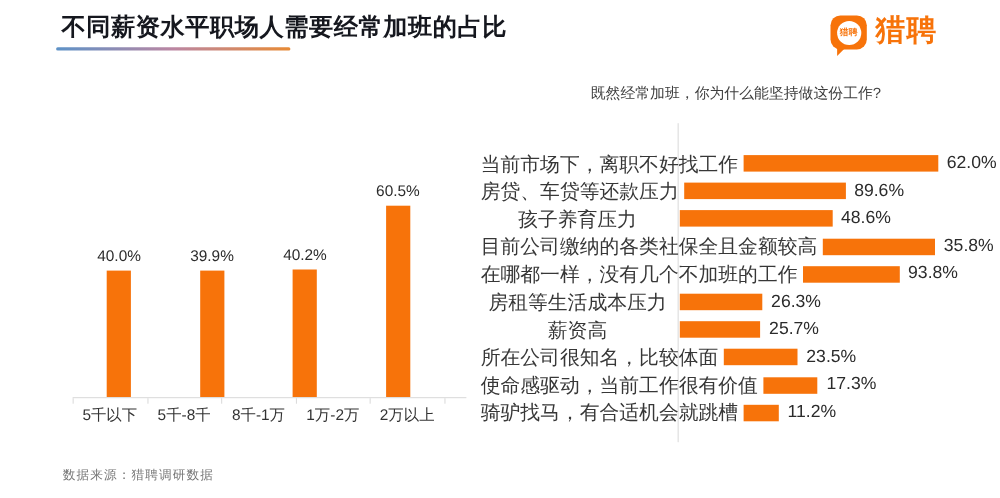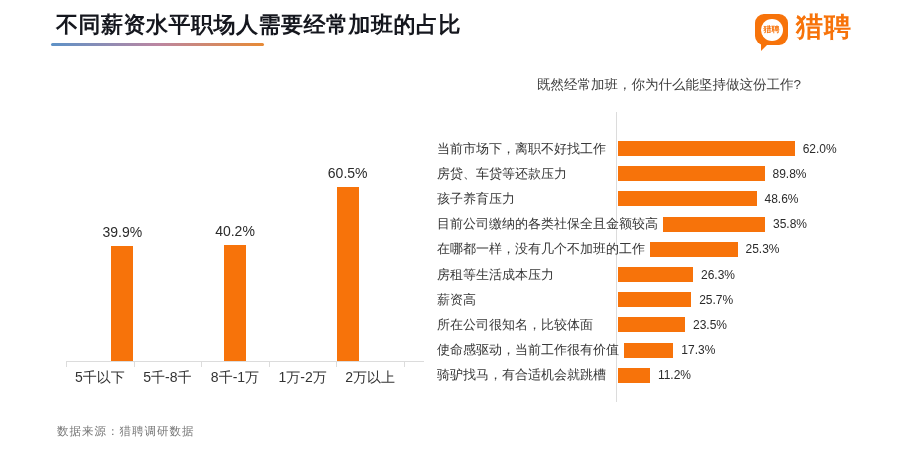--- a/index.html
+++ b/index.html
@@ -36,7 +36,7 @@
   .y-axis-line { position:absolute; left:616px; top:112px; width:1px; height:290px; background:#dcdcdc; }
   .right-rows { position:absolute; left:437px; top:136px; width:472px; }
   .row { display:flex; align-items:center; height:25.2px; }
-  .row-label { flex:0 0 176px; text-align:left; font-size:13px; color:#373737; white-space:nowrap; }
+  .row-label { flex:0 0 176px; text-align:center; font-size:18px; color:#373737; white-space:nowrap; }
   .row-bar { height:15px; background:#f7730a; margin-left:5px; flex-shrink:0; }
   .row-val { margin-left:8px; font-size:12px; color:#2b2b2b; white-space:nowrap; }
 

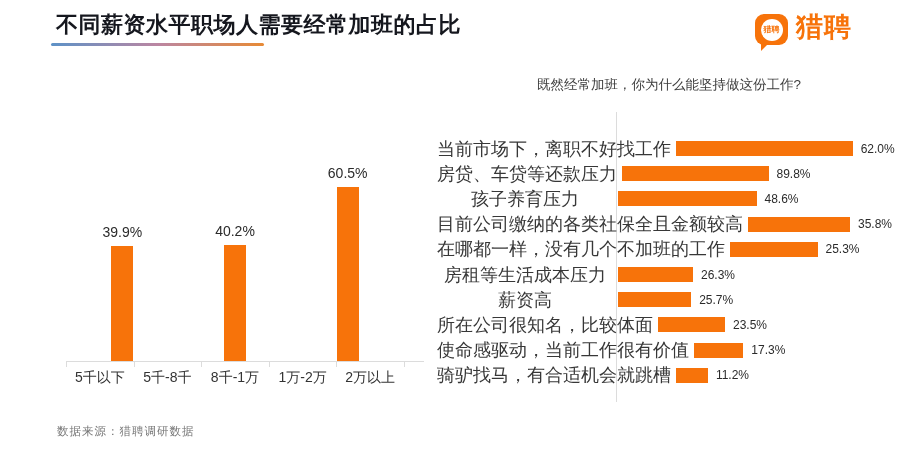--- a/index.html
+++ b/index.html
@@ -38,7 +38,7 @@
   .row { display:flex; align-items:center; height:25.2px; }
   .row-label { flex:0 0 176px; text-align:center; font-size:18px; color:#373737; white-space:nowrap; }
   .row-bar { height:15px; background:#f7730a; margin-left:5px; flex-shrink:0; }
-  .row-val { margin-left:8px; font-size:12px; color:#2b2b2b; white-space:nowrap; }
+  .row-val { margin-left:8px; font-size:16px; color:#2b2b2b; white-space:nowrap; }
 
   
   .source { position:absolute; left:57px; top:424px; font-size:11.5px; color:#757575; letter-spacing:1px; }

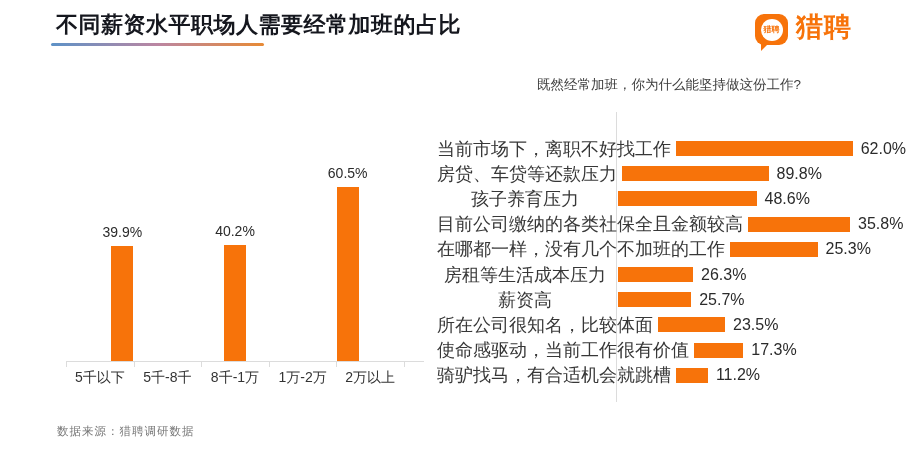--- a/index.html
+++ b/index.html
@@ -104,7 +104,7 @@
         <div class="row">
           <div class="row-label">房贷、车贷等还款压力</div>
           <div class="row-bar" style="width: 146.5px; background: rgb(247, 115, 10);"></div>
-          <div class="row-val">89.8%</div>
+          <div class="row-val">89.6%</div>
         </div>
         <div class="row">
           <div class="row-label">孩子养育压力</div>

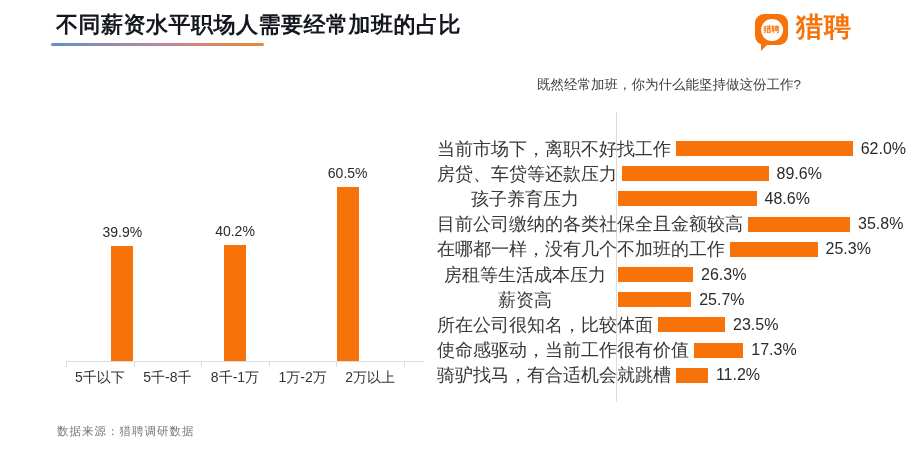--- a/index.html
+++ b/index.html
@@ -62,6 +62,10 @@
 
   <div>
     <div class="left-columns" id="left-columns">
+        <div class="col">
+          <div class="val-label">40.0%</div>
+          <div class="bar-v" style="height: 115px; background: rgb(247, 115, 10);"></div>
+        </div>
         <div class="col">
           <div class="val-label">39.9%</div>
           <div class="bar-v" style="height: 114.7px; background: rgb(247, 115, 10);"></div>

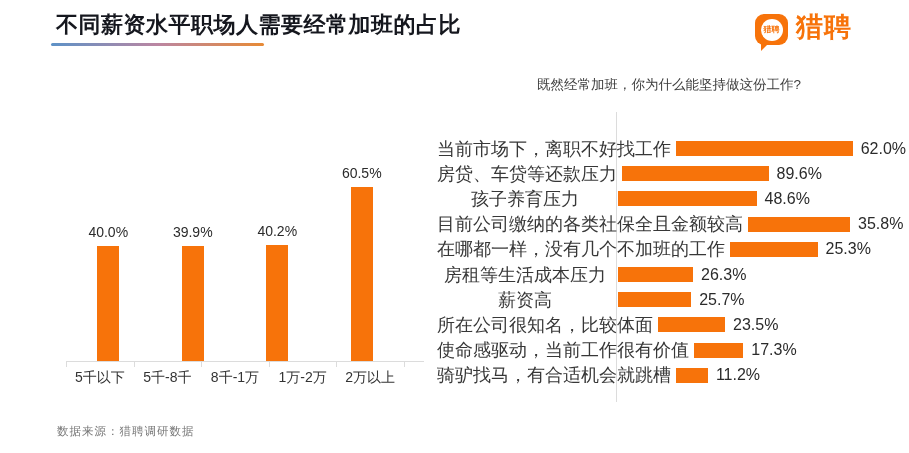--- a/index.html
+++ b/index.html
@@ -123,7 +123,7 @@
         <div class="row">
           <div class="row-label">在哪都一样，没有几个不加班的工作</div>
           <div class="row-bar" style="width: 87.5px; background: rgb(247, 115, 10);"></div>
-          <div class="row-val">25.3%</div>
+          <div class="row-val">93.8%</div>
         </div>
         <div class="row">
           <div class="row-label">房租等生活成本压力</div>

